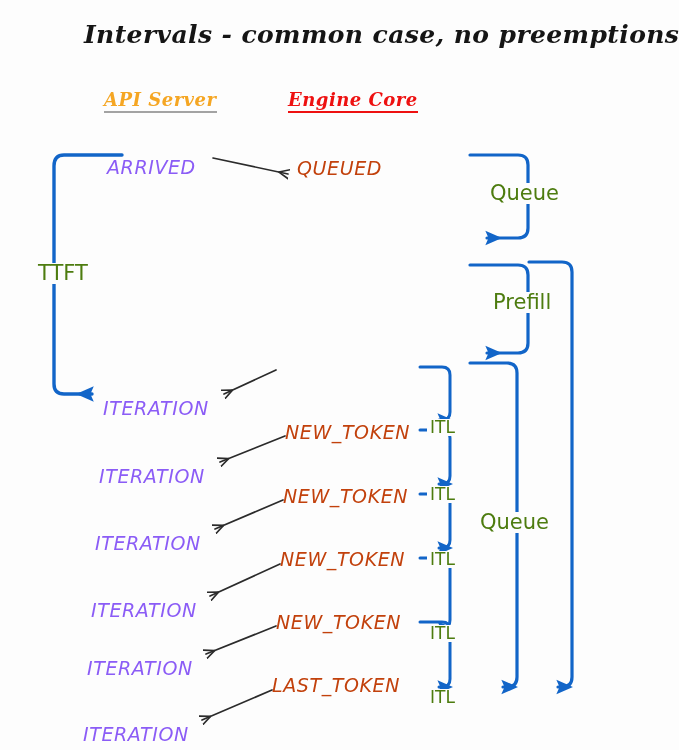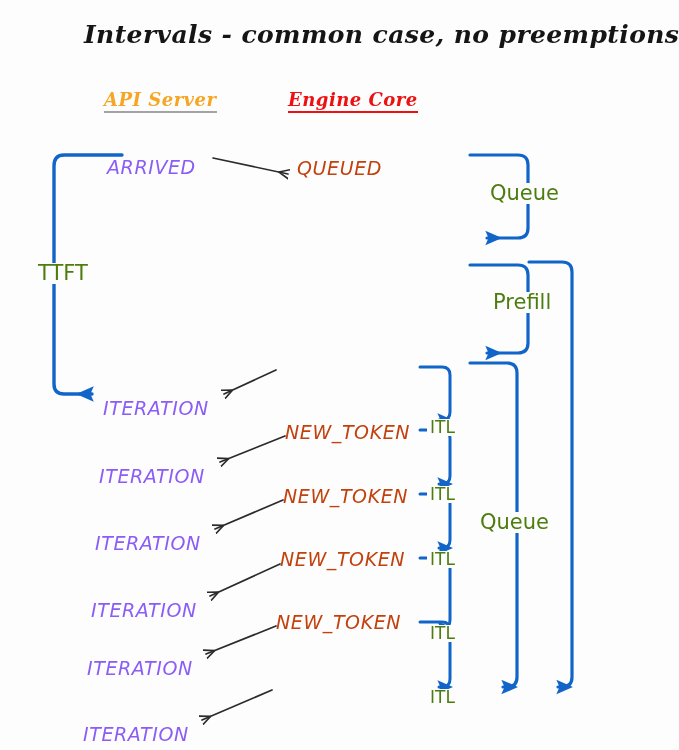--- a/index.html
+++ b/index.html
@@ -163,6 +163,7 @@
   <div class="txt evt engine" style="left:283px; top:487px;">NEW_TOKEN</div>
   <div class="txt evt engine" style="left:280px; top:550px;">NEW_TOKEN</div>
   <div class="txt evt engine" style="left:276px; top:613px;">NEW_TOKEN</div>
+  <div class="txt evt engine" style="left:272px; top:676px;">LAST_TOKEN</div>
 
   <div class="txt evt api" style="left:103px; top:387px;">ITERATION</div>
   <div class="txt evt api" style="left:99px; top:455px;">ITERATION</div>

